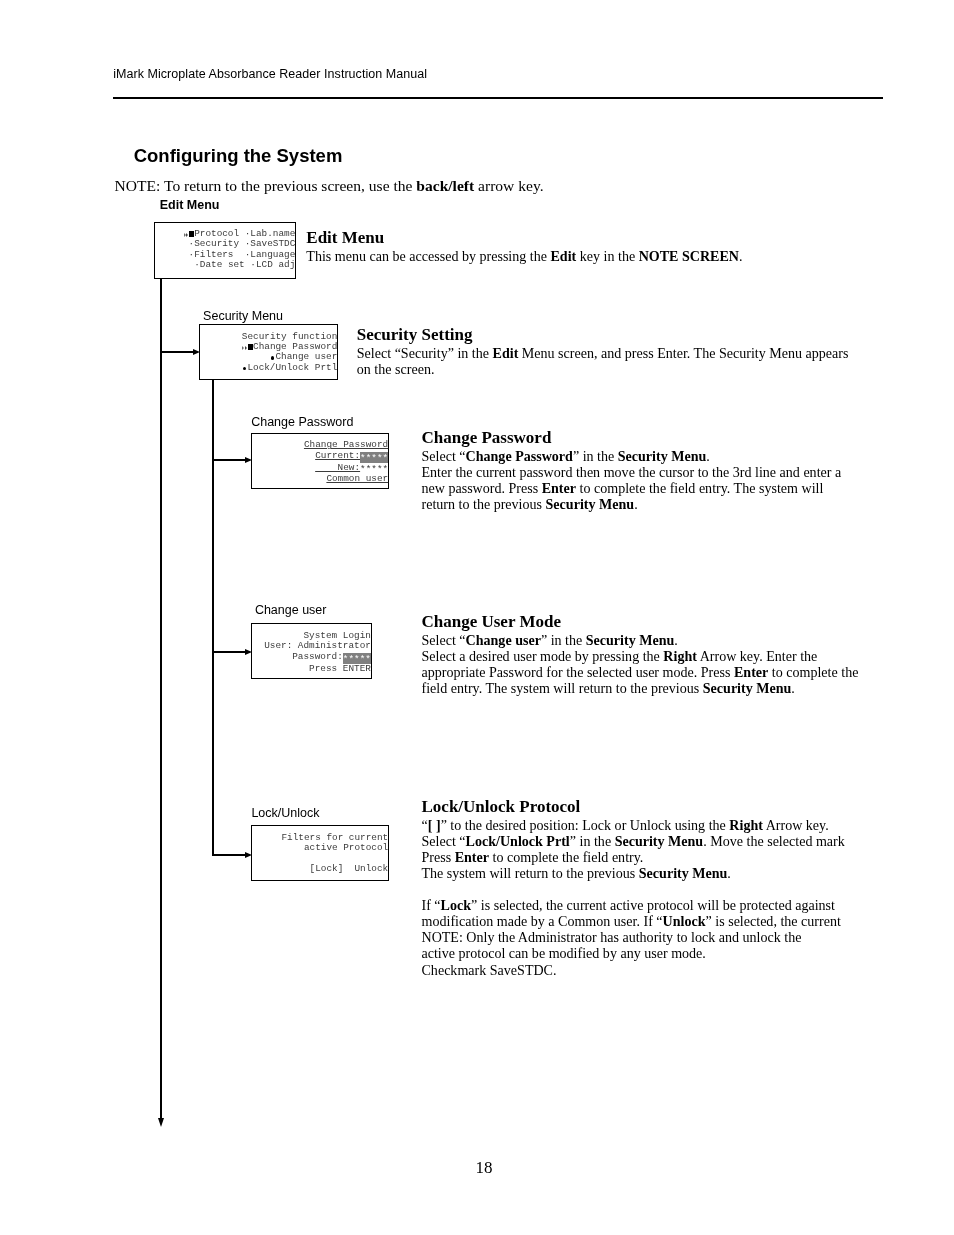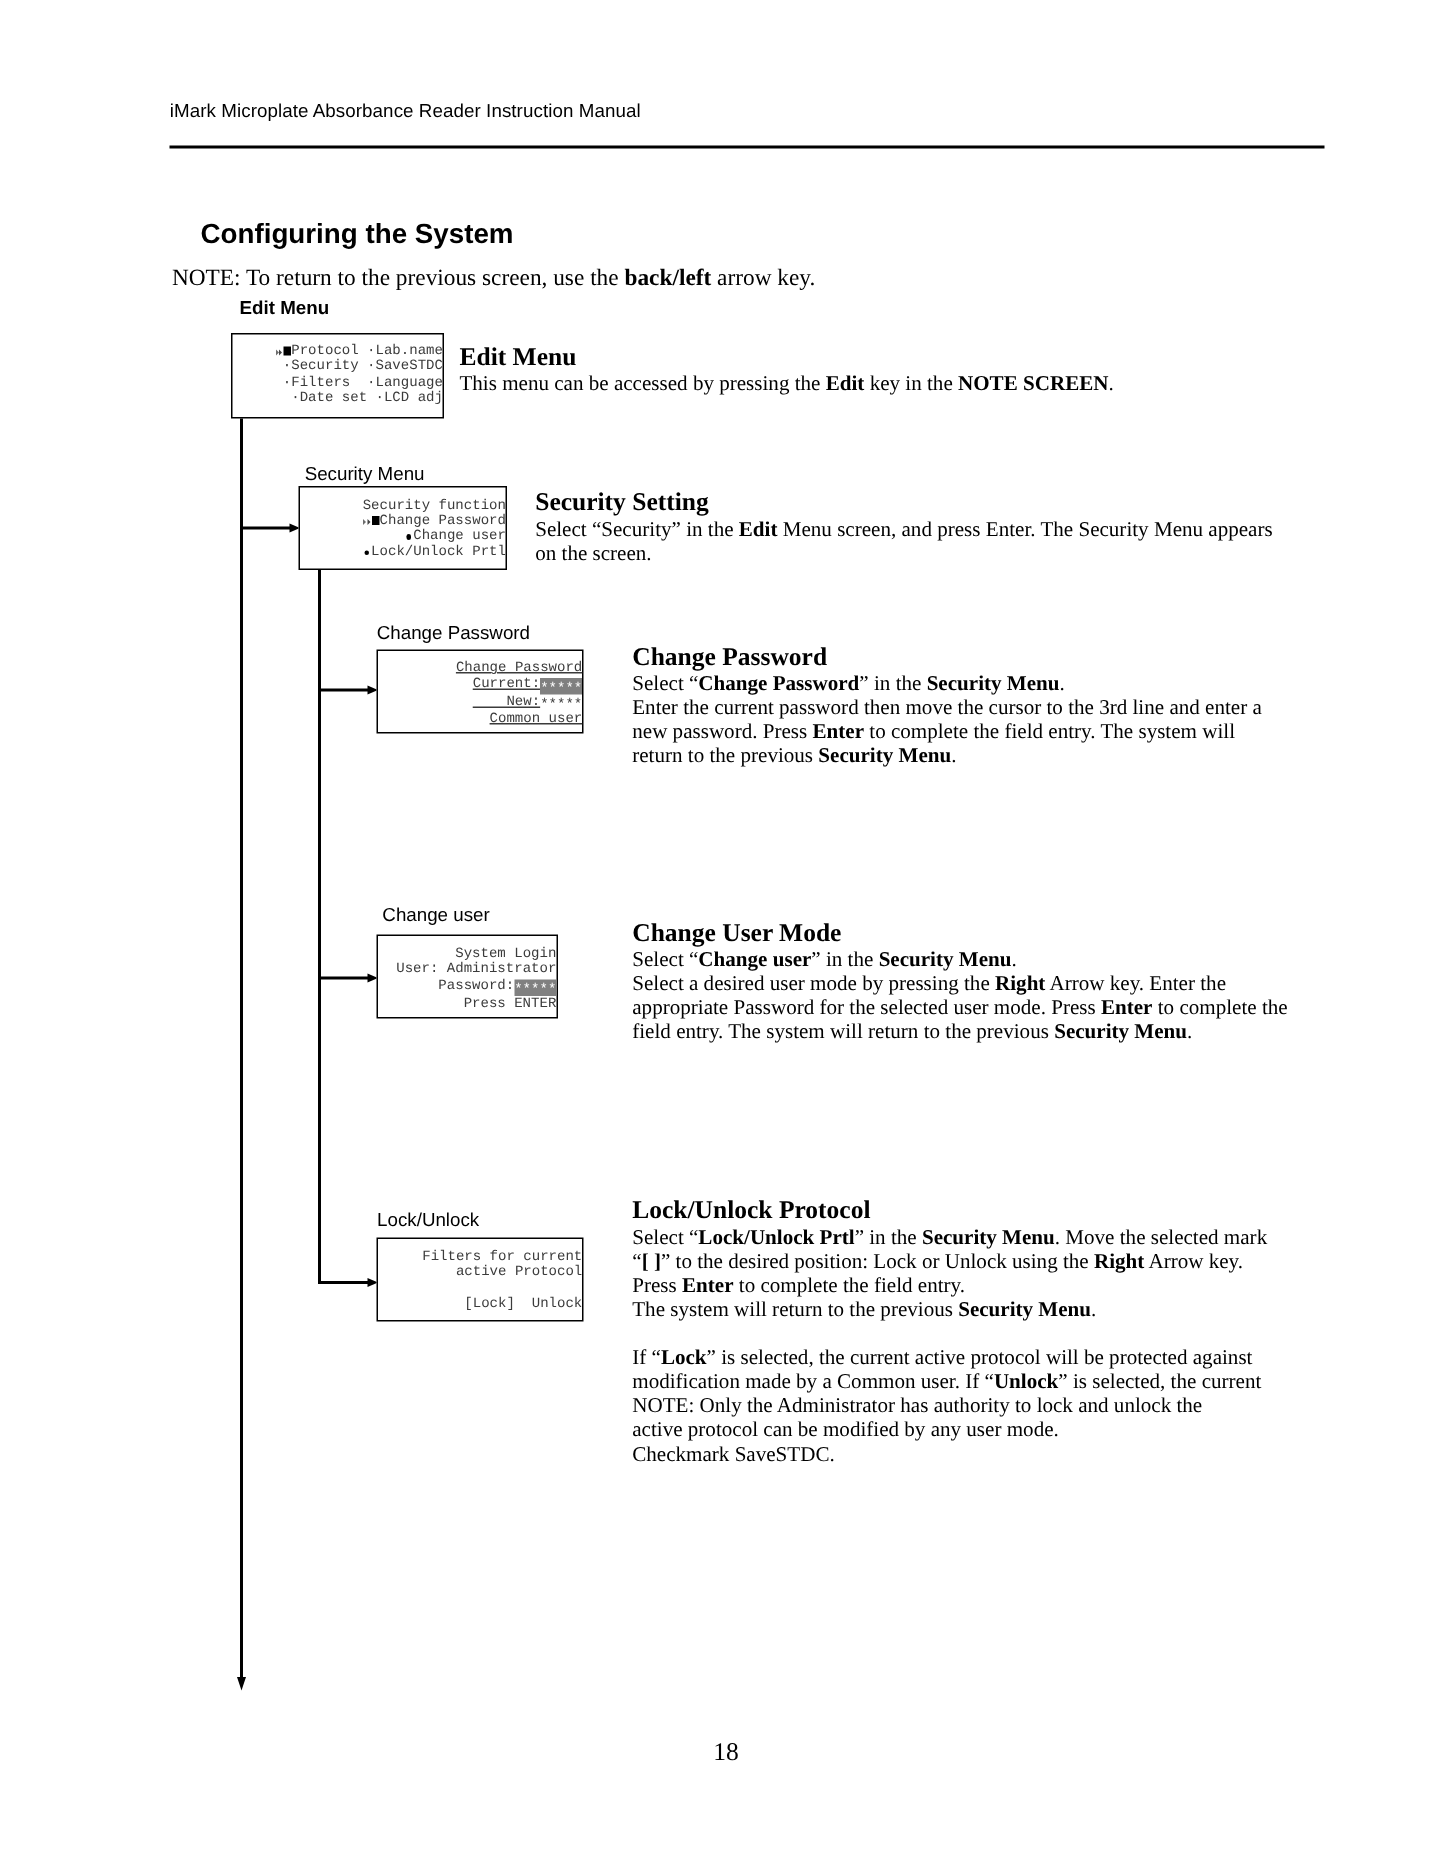--- a/index.html
+++ b/index.html
@@ -190,8 +190,8 @@
     </div>
   <div class="sec" id="sec-lock-unlock-protocol">
       <h2>Lock/Unlock Protocol</h2>
+      <p><span>“</span><b>[ ]</b><span>” to the desired position: Lock or Unlock using the </span><b>Right</b><span> Arrow key.</span></p>
       <p><span>Select “</span><b>Lock/Unlock Prtl</b><span>” in the </span><b>Security Menu</b><span>. Move the selected mark</span></p>
-      <p><span>“</span><b>[ ]</b><span>” to the desired position: Lock or Unlock using the </span><b>Right</b><span> Arrow key.</span></p>
       <p><span>Press </span><b>Enter</b><span> to complete the field entry.</span></p>
       <p><span>The system will return to the previous </span><b>Security Menu</b><span>.</span></p>
     </div>

